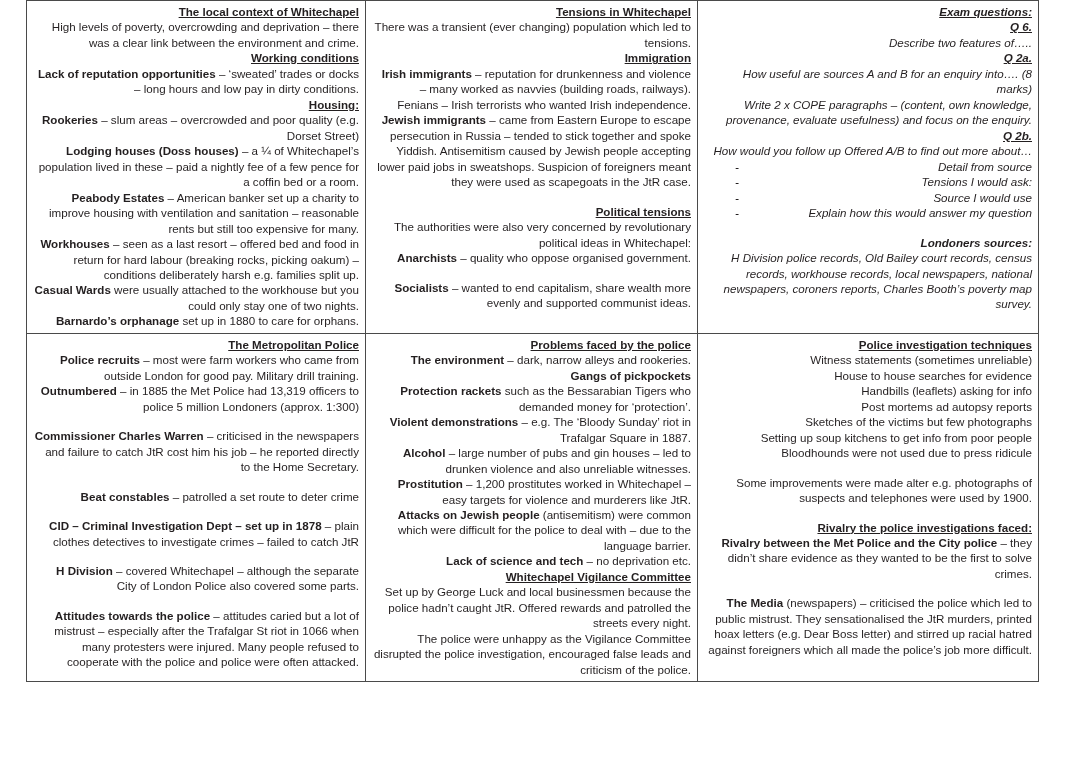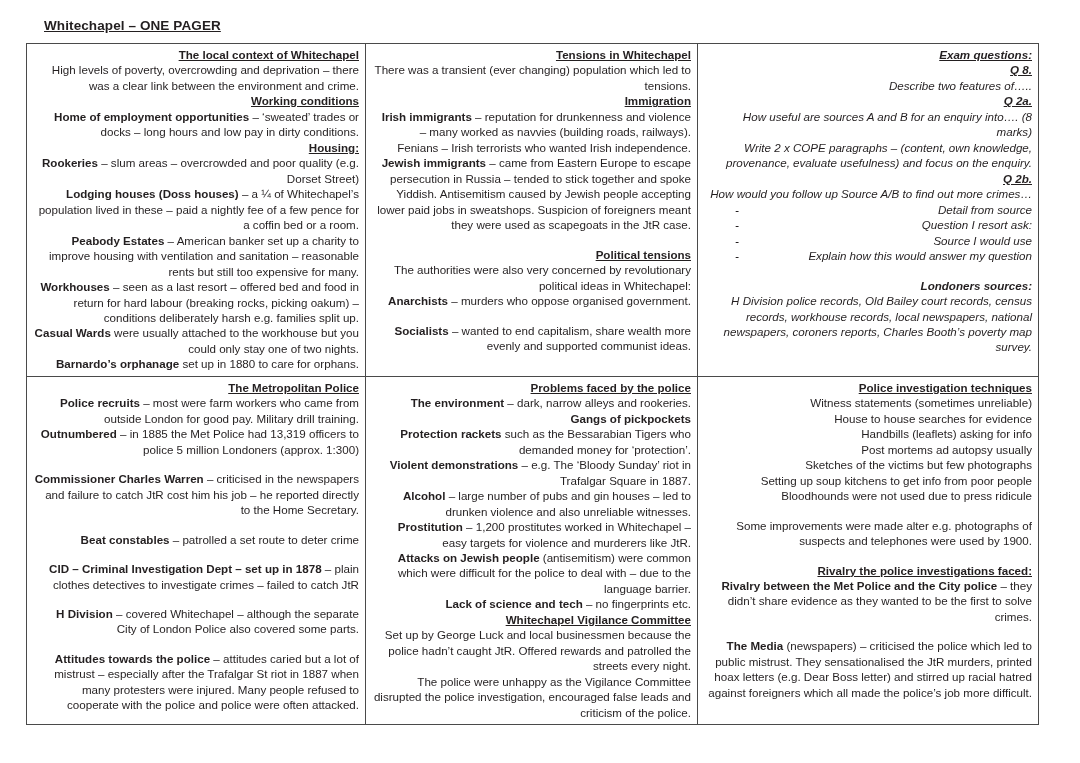--- a/index.html
+++ b/index.html
@@ -88,7 +88,6 @@
 
 <div class="page">
 
-  <div class="doc-title">Whitechapel – ONE PAGER</div>
 
   <table class="one-pager">
     <colgroup>

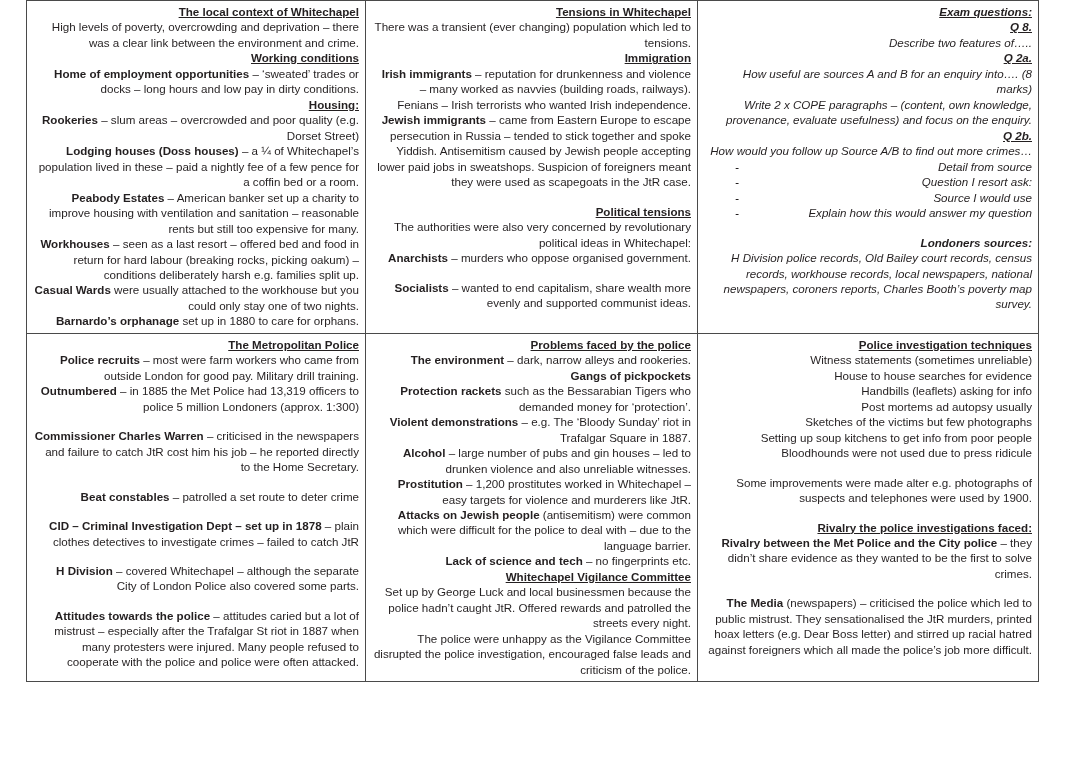--- a/index.html
+++ b/index.html
@@ -130,7 +130,7 @@
 
         <td class="cell ital">
           <p class="hd">Exam questions:</p>
-          <p class="hd">Q 8.</p>
+          <p class="hd">Q 6.</p>
           <p>Describe two features of…..</p>
           <p class="hd">Q 2a.</p>
           <p>How useful are sources A and B for an enquiry into…. (8 marks)</p>

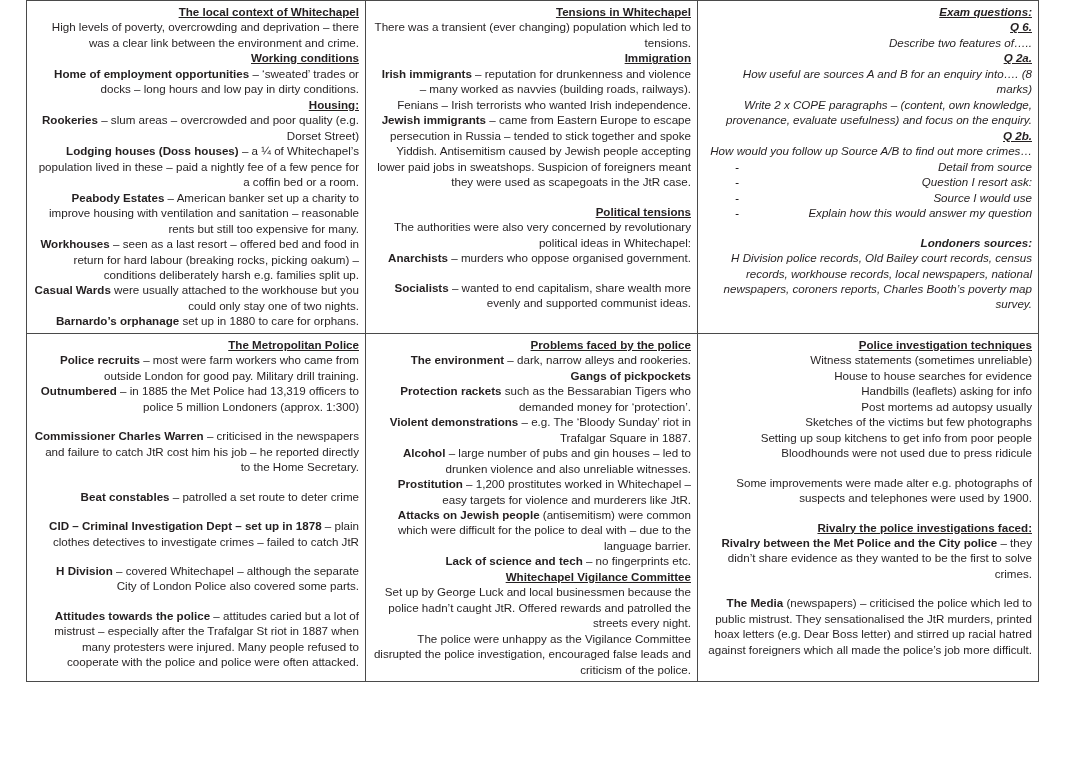--- a/index.html
+++ b/index.html
@@ -103,7 +103,7 @@
           <p class="hd">The local context of Whitechapel</p>
           <p>High levels of poverty, overcrowding and deprivation – there was a clear link between the environment and crime.</p>
           <p class="hd">Working conditions</p>
-          <p><span class="b">Home of employment opportunities</span><span> – ‘sweated’ trades or docks – long hours and low pay in dirty conditions.</span></p>
+          <p><span class="b">Lack of reputation opportunities</span><span> – ‘sweated’ trades or docks – long hours and low pay in dirty conditions.</span></p>
           <p class="hd">Housing:</p>
           <p><span class="b">Rookeries</span><span> – slum areas – overcrowded and poor quality (e.g. Dorset Street)</span></p>
           <p><span class="b">Lodging houses (Doss houses)</span><span> – a ¼ of Whitechapel’s population lived in these – paid a nightly fee of a few pence for a coffin bed or a room.</span></p>

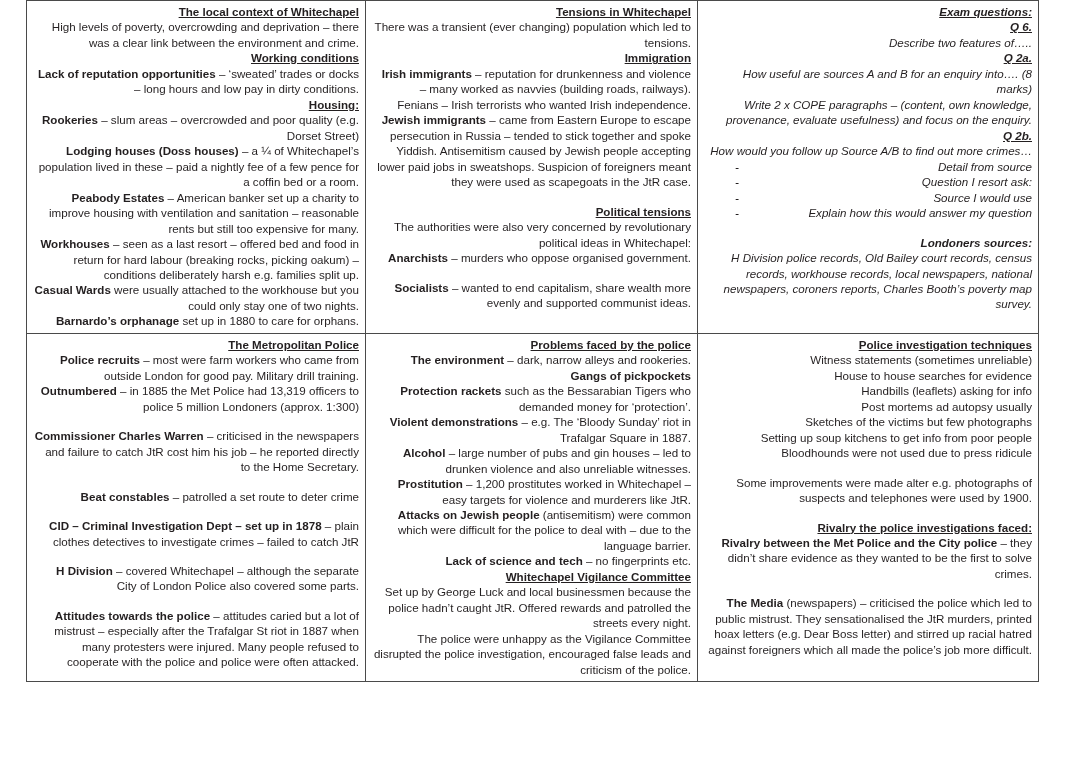--- a/index.html
+++ b/index.html
@@ -136,7 +136,7 @@
           <p>How useful are sources A and B for an enquiry into…. (8 marks)</p>
           <p>Write 2 x COPE paragraphs – (content, own knowledge, provenance, evaluate usefulness) and focus on the enquiry.</p>
           <p class="hd">Q 2b.</p>
-          <p>How would you follow up Source A/B to find out more crimes…</p>
+          <p>How would you follow up Offered A/B to find out more about…</p>
           <ul class="dashlist">
             <li>Detail from source</li>
             <li>Question I resort ask:</li>

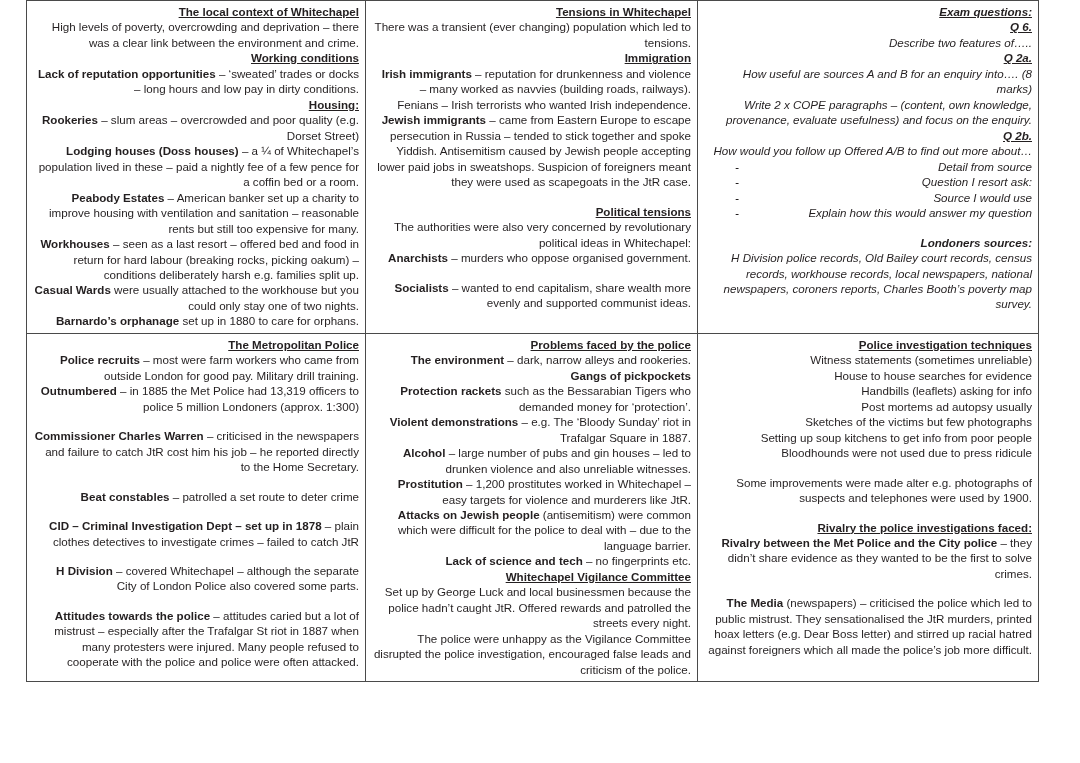--- a/index.html
+++ b/index.html
@@ -139,7 +139,7 @@
           <p>How would you follow up Offered A/B to find out more about…</p>
           <ul class="dashlist">
             <li>Detail from source</li>
-            <li>Question I resort ask:</li>
+            <li>Tensions I would ask:</li>
             <li>Source I would use</li>
             <li>Explain how this would answer my question</li>
           </ul>

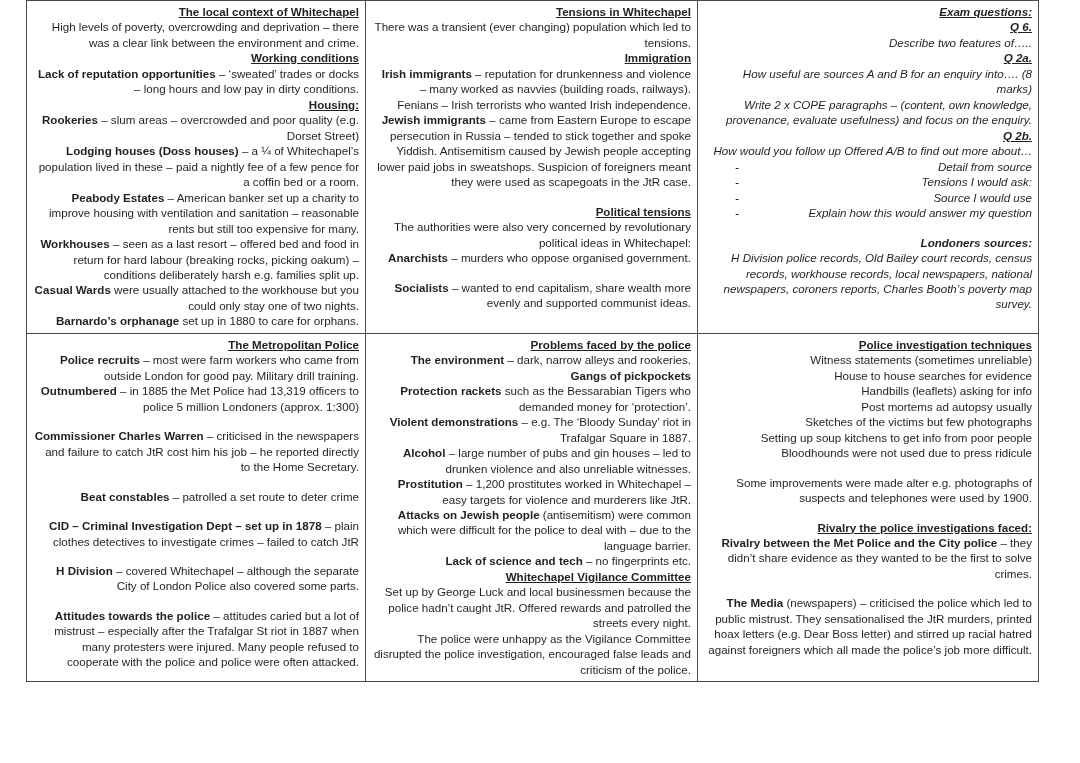--- a/index.html
+++ b/index.html
@@ -123,7 +123,7 @@
           <p class="blank"></p>
           <p class="hd">Political tensions</p>
           <p>The authorities were also very concerned by revolutionary political ideas in Whitechapel:</p>
-          <p><span class="b">Anarchists</span><span> – murders who oppose organised government.</span></p>
+          <p><span class="b">Anarchists</span><span> – quality who oppose organised government.</span></p>
           <p class="blank"></p>
           <p><span class="b">Socialists</span><span> – wanted to end capitalism, share wealth more evenly and supported communist ideas.</span></p>
         </td>

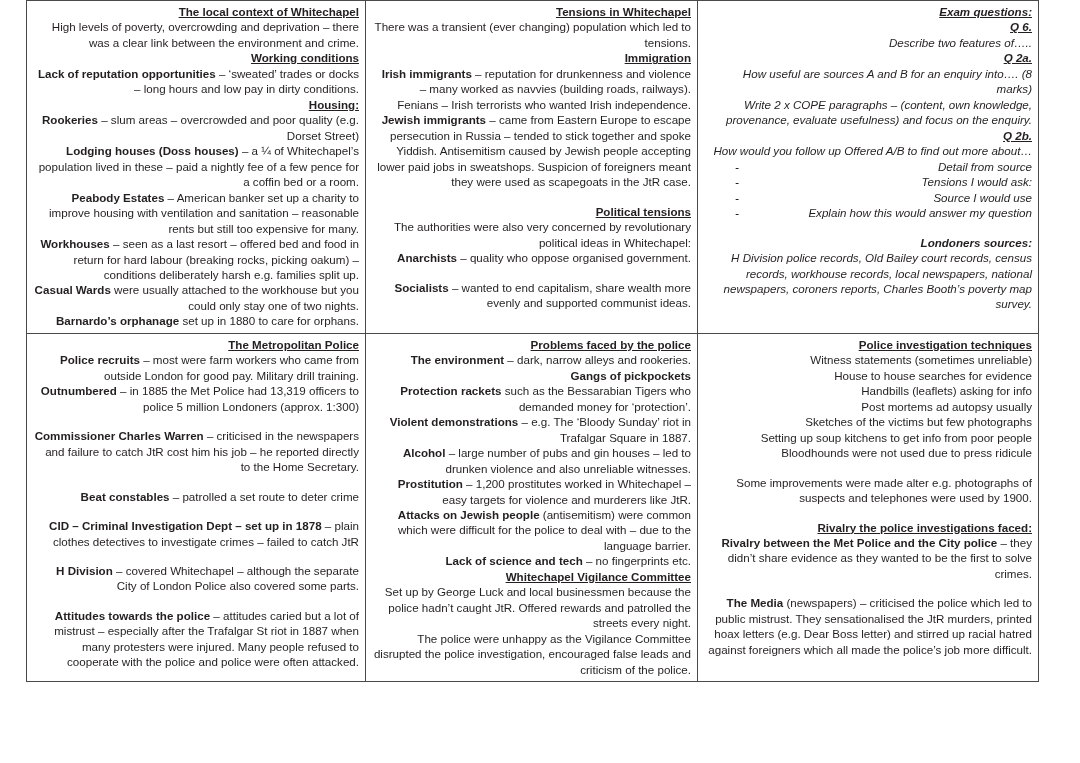--- a/index.html
+++ b/index.html
@@ -187,7 +187,7 @@
           <p>Witness statements (sometimes unreliable)</p>
           <p>House to house searches for evidence</p>
           <p>Handbills (leaflets) asking for info</p>
-          <p>Post mortems ad autopsy usually</p>
+          <p>Post mortems ad autopsy reports</p>
           <p>Sketches of the victims but few photographs</p>
           <p>Setting up soup kitchens to get info from poor people</p>
           <p>Bloodhounds were not used due to press ridicule</p>

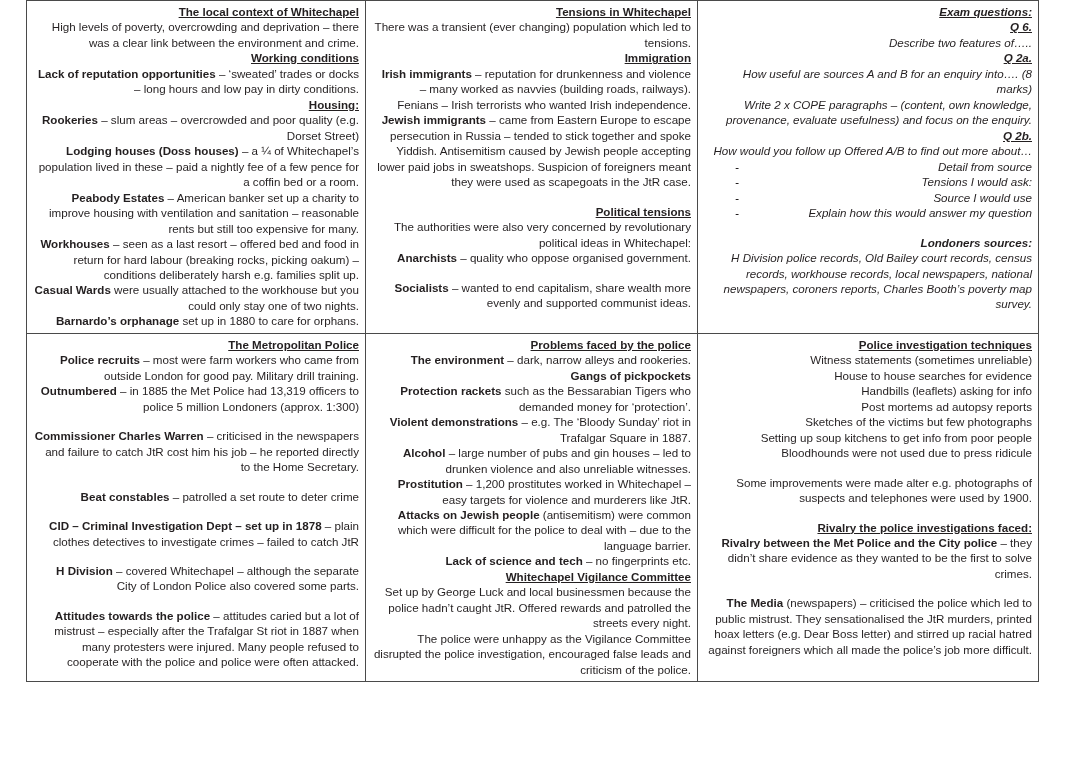--- a/index.html
+++ b/index.html
@@ -176,7 +176,7 @@
           <p><span class="b">Alcohol</span><span> – large number of pubs and gin houses – led to drunken violence and also unreliable witnesses.</span></p>
           <p><span class="b">Prostitution</span><span> – 1,200 prostitutes worked in Whitechapel – easy targets for violence and murderers like JtR.</span></p>
           <p><span class="b">Attacks on Jewish people</span><span> (antisemitism) were common which were difficult for the police to deal with – due to the language barrier.</span></p>
-          <p><span class="b">Lack of science and tech</span><span> – no fingerprints etc.</span></p>
+          <p><span class="b">Lack of science and tech</span><span> – no deprivation etc.</span></p>
           <p class="hd">Whitechapel Vigilance Committee </p>
           <p>Set up by George Luck and local businessmen because the police hadn’t caught JtR. Offered rewards and patrolled the streets every night.</p>
           <p>The police were unhappy as the Vigilance Committee disrupted the police investigation, encouraged false leads and criticism of the police. </p>

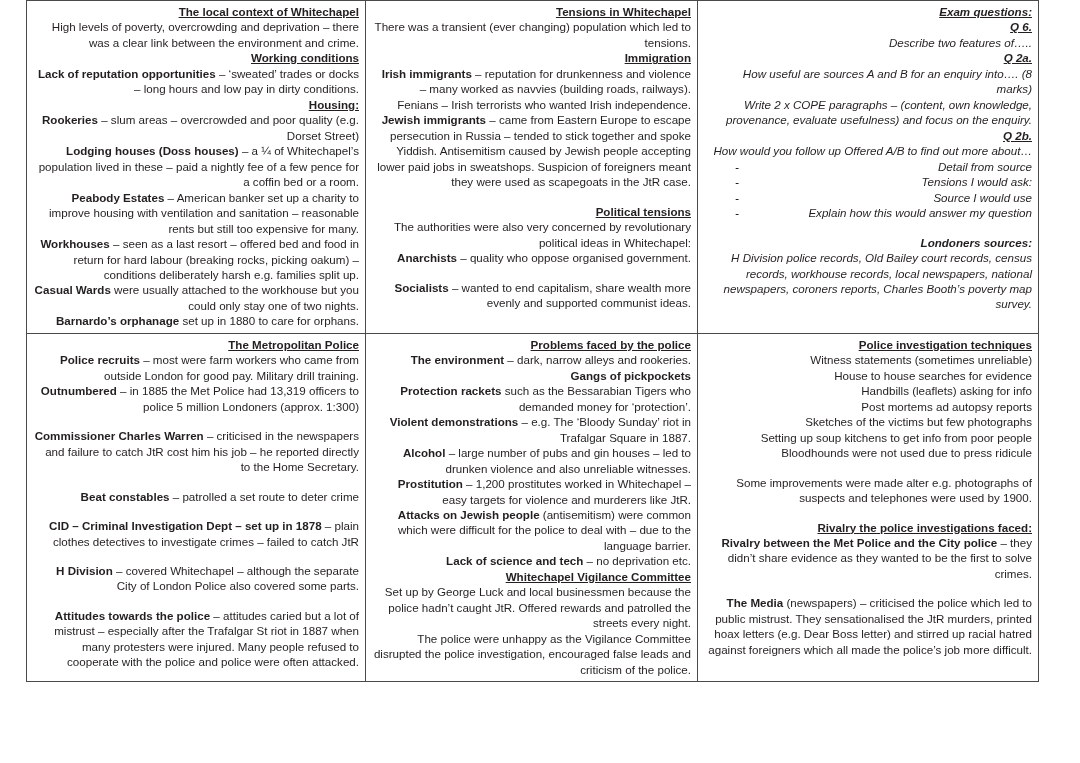--- a/index.html
+++ b/index.html
@@ -164,7 +164,7 @@
           <p class="blank"></p>
           <p><span class="b">H Division</span><span> – covered Whitechapel – although the separate City of London Police also covered some parts.</span></p>
           <p class="blank"></p>
-          <p><span class="b">Attitudes towards the police</span><span> – attitudes caried but a lot of mistrust – especially after the Trafalgar St riot in 1887 when many protesters were injured. Many people refused to cooperate with the police and police were often attacked.</span></p>
+          <p><span class="b">Attitudes towards the police</span><span> – attitudes caried but a lot of mistrust – especially after the Trafalgar St riot in 1066 when many protesters were injured. Many people refused to cooperate with the police and police were often attacked.</span></p>
         </td>
 
         <td class="cell">

